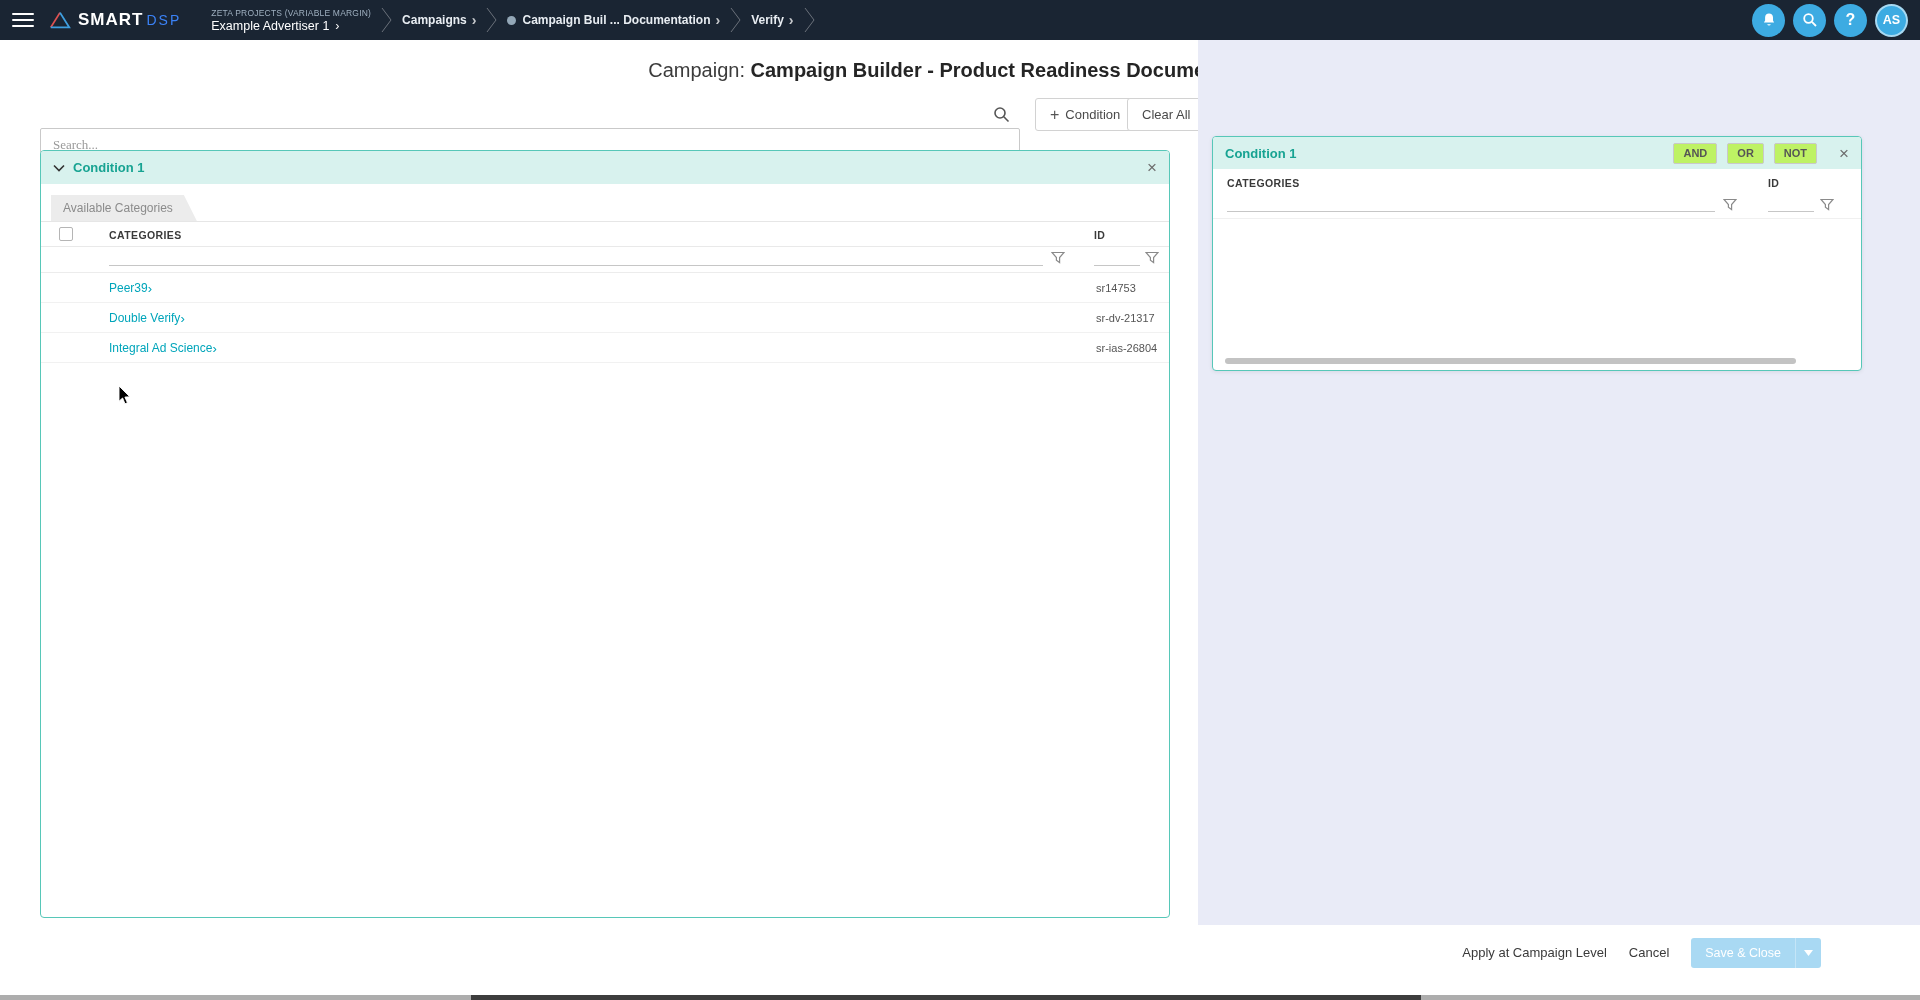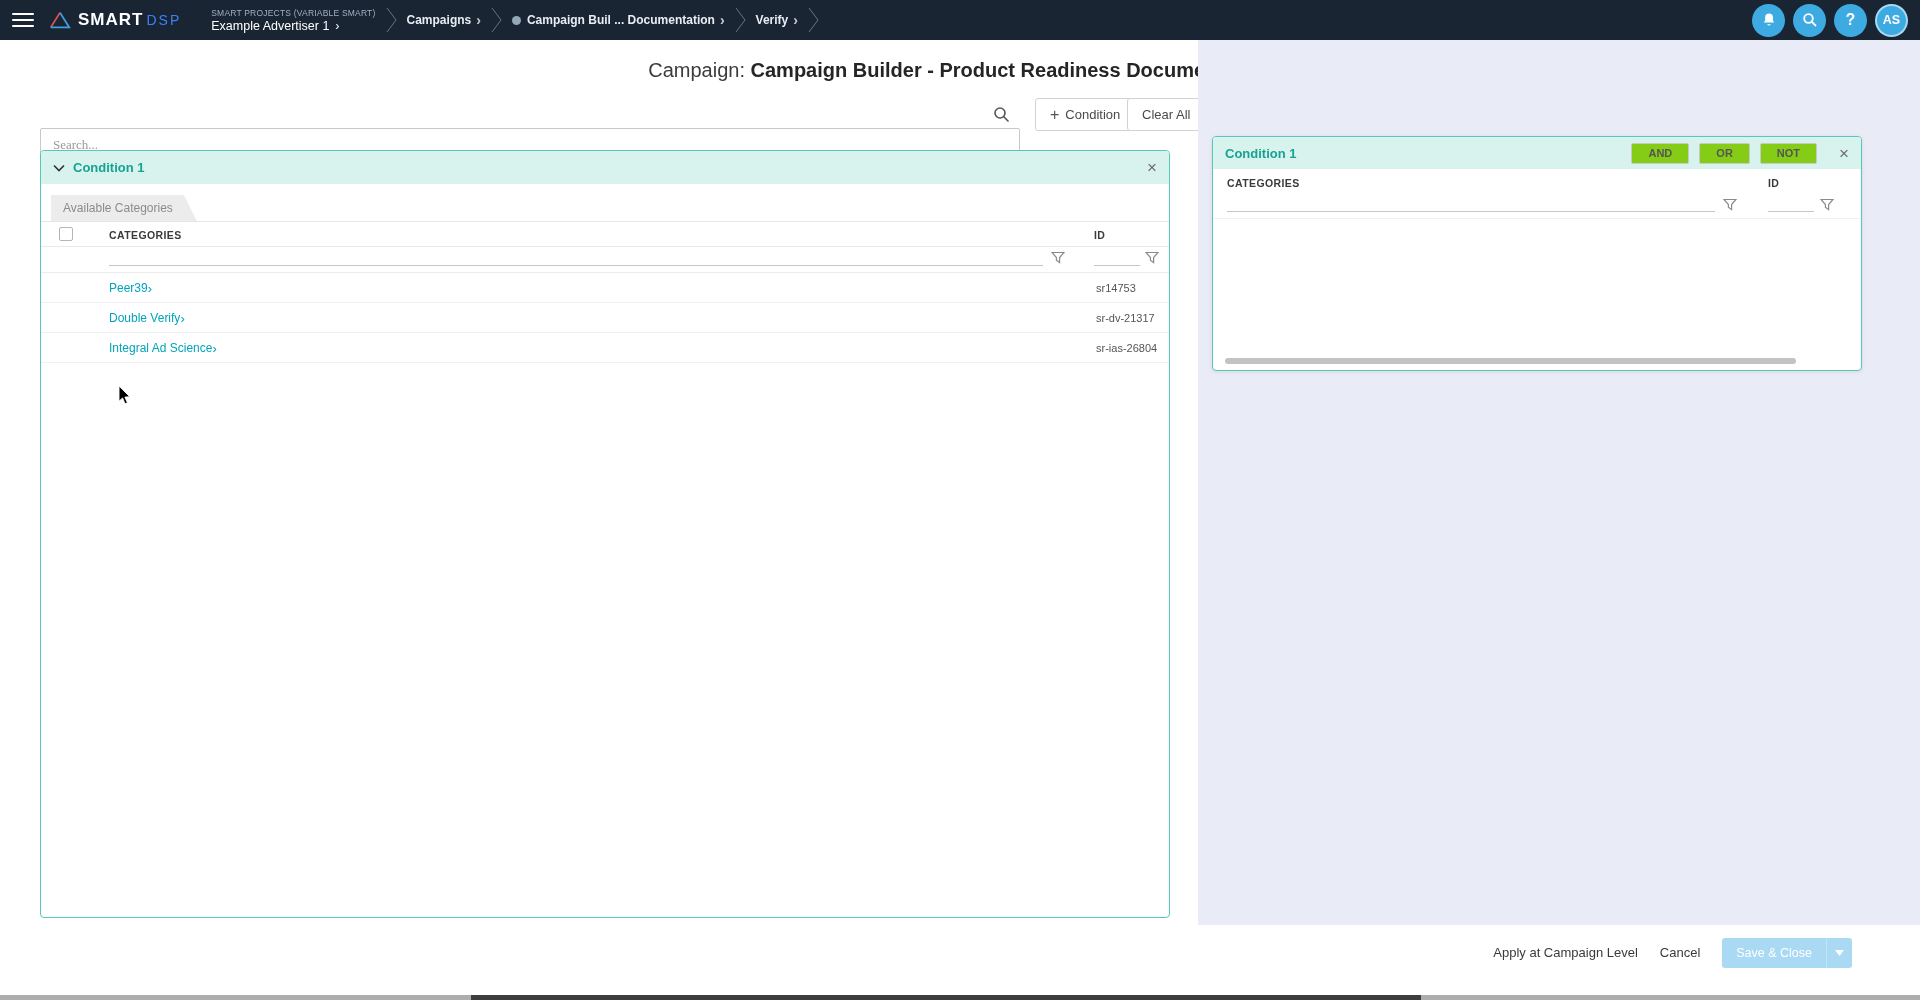--- a/index.html
+++ b/index.html
@@ -186,7 +186,7 @@
 
   <nav class="crumbs">
     <div class="crumb-two">
-      <span class="crumb-sup">SMART PROJECTS (VARIABLE SMART)</span>
+      <span class="crumb-sup">ZETA PROJECTS (VARIABLE MARGIN)</span>
       <span class="crumb-main">
         <span>Example Advertiser 1</span>
         <span class="chev" style="margin-left:6px;">›</span>

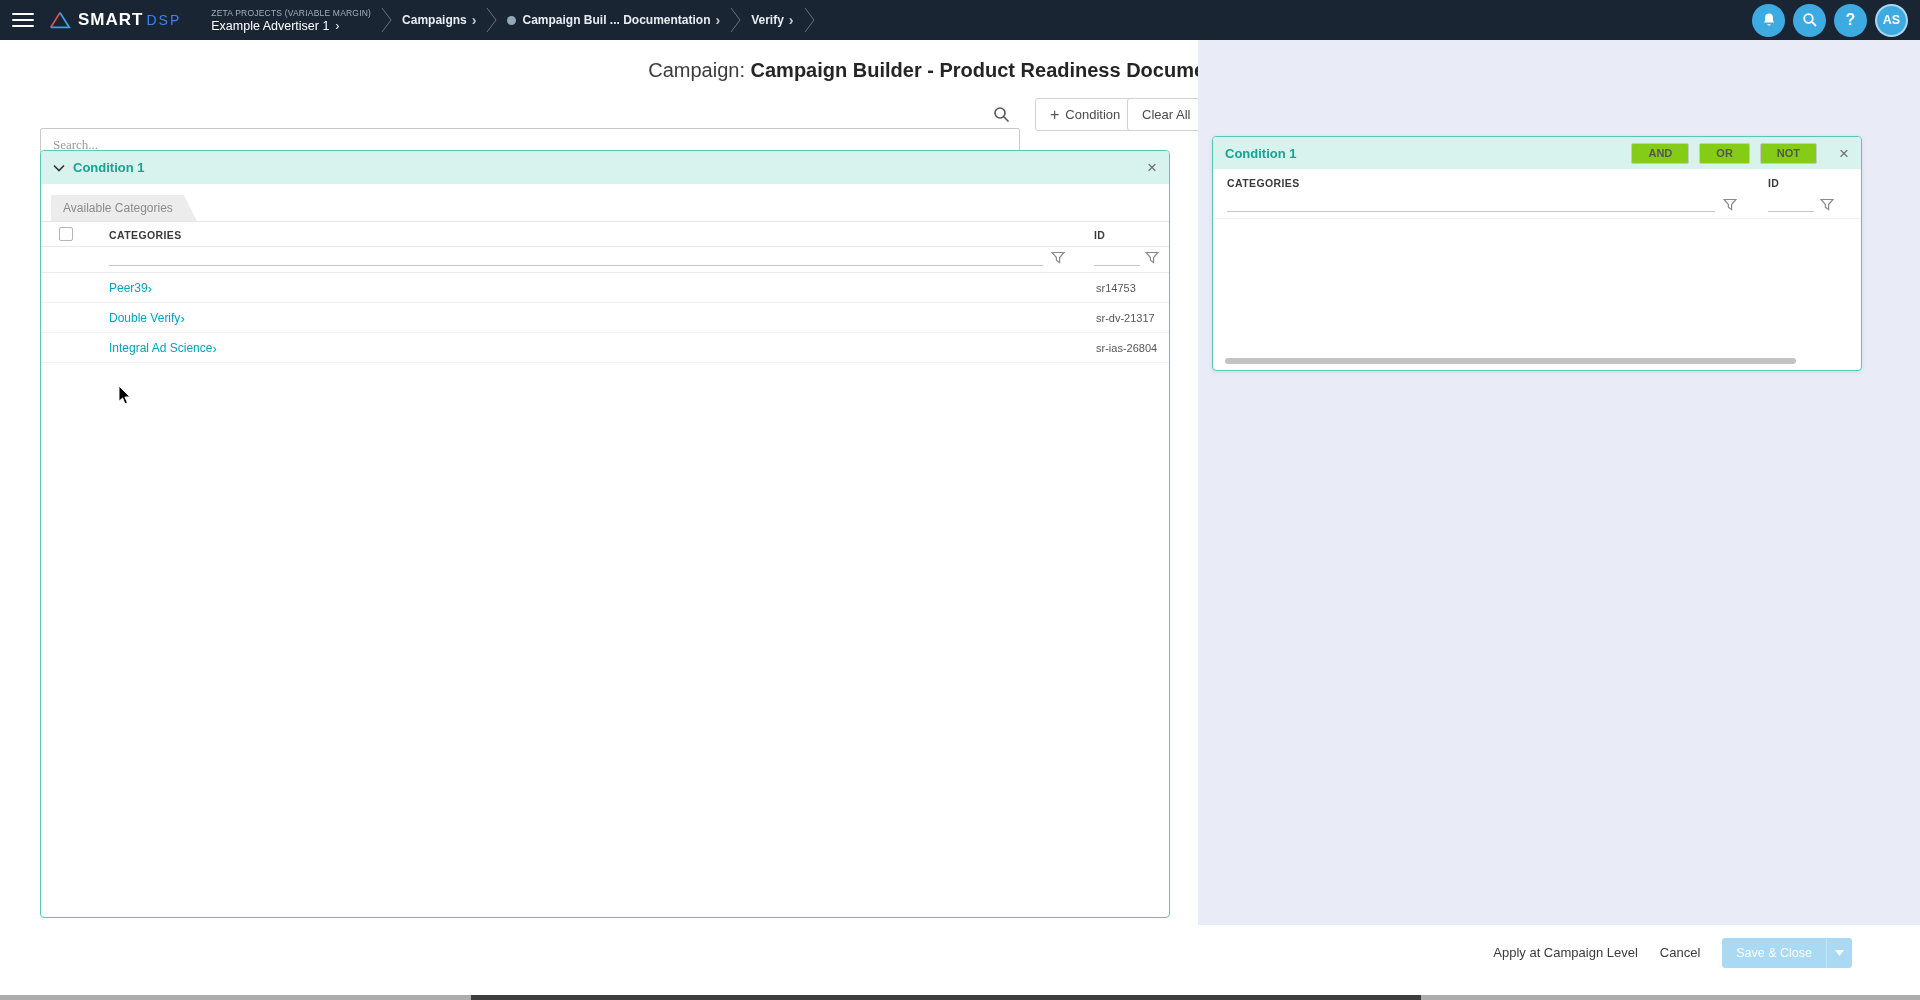--- a/index.html
+++ b/index.html
@@ -122,8 +122,8 @@
   .right-panel .panel-header { height:32px; }
   .op-group { margin-left:auto; display:flex; gap:10px; }
   .op-btn {
-    height:21px; padding:0 16px; font-size:11px; font-weight:700; color:#555;
-    background:#84cc16; border:1px solid #c9c9c9; border-radius:2px; cursor:pointer;
+    height:21px; padding:0 9px; font-size:11px; font-weight:700; color:#555;
+    background:#bef264; border:1px solid #c9c9c9; border-radius:2px; cursor:pointer;
     font-family:"Liberation Sans", sans-serif;
   }
   .right-panel .panel-close { margin-left:22px; }

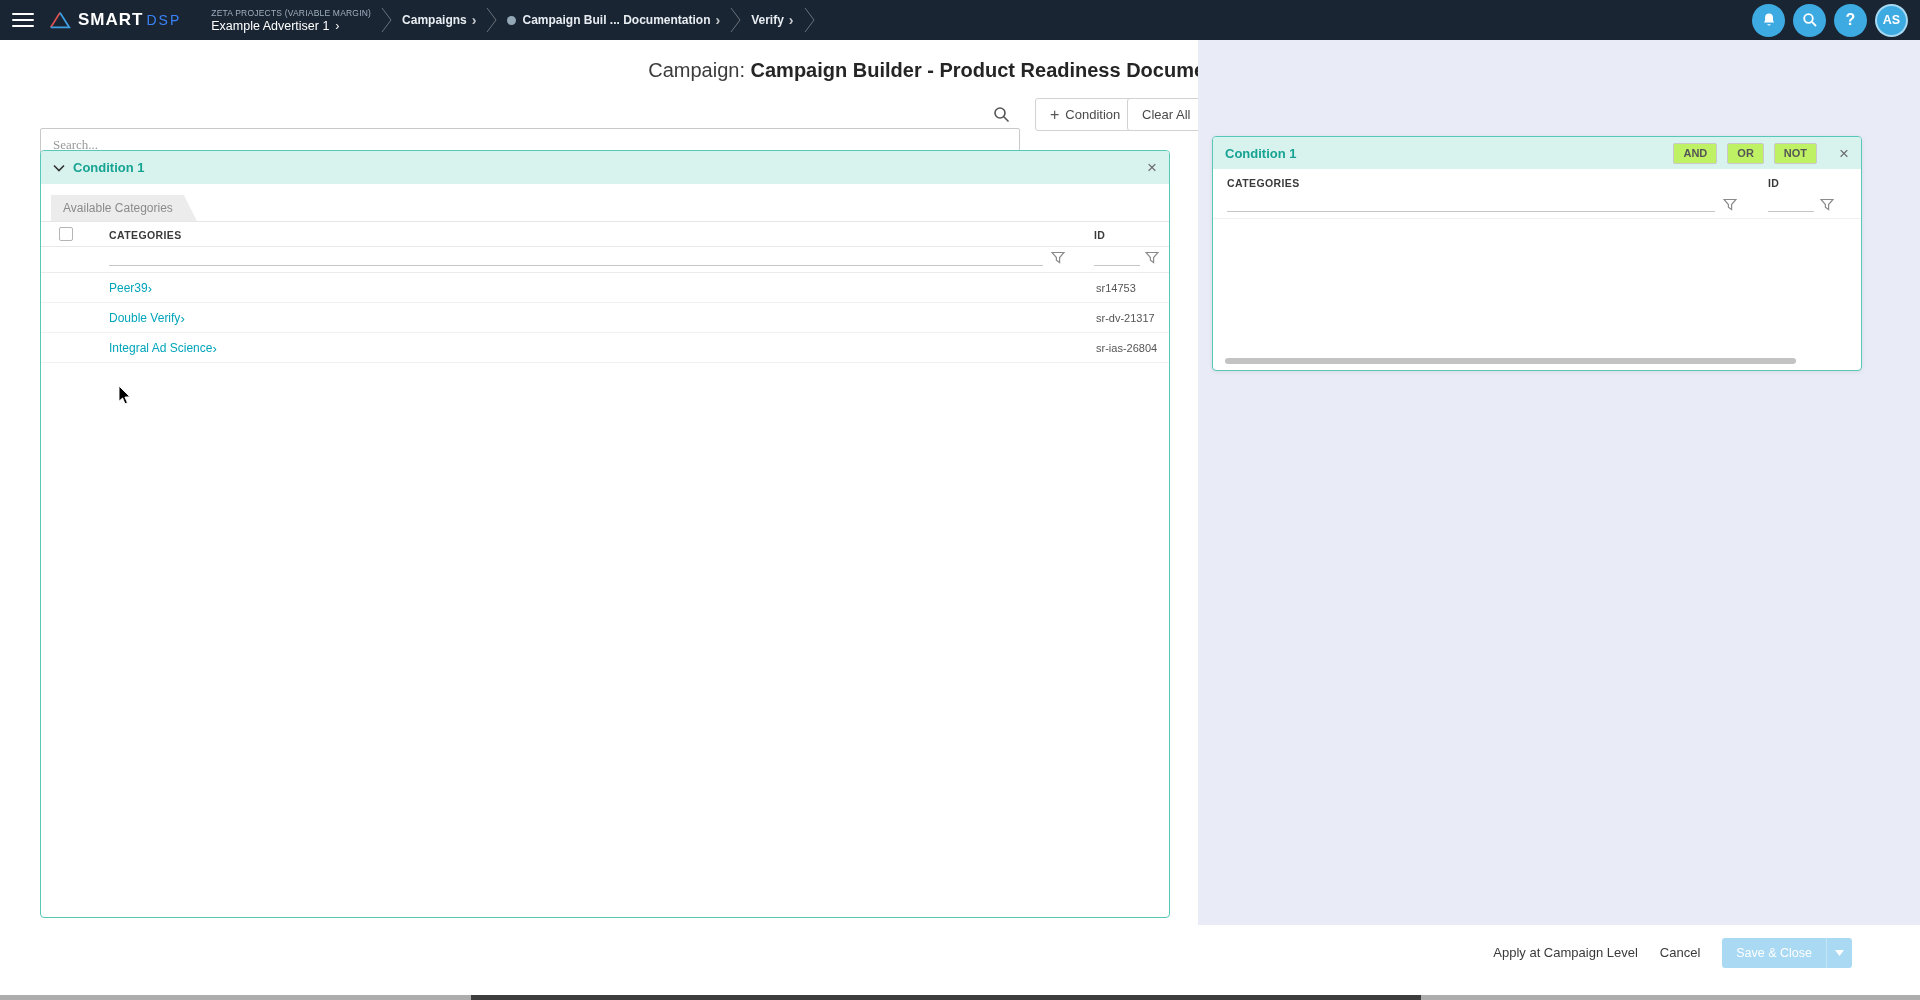--- a/index.html
+++ b/index.html
@@ -145,7 +145,7 @@
   .footer {
     position:absolute; left:0; bottom:5px; width:1920px; height:70px; background:#fff;
     display:flex; align-items:flex-start; justify-content:flex-end; gap:22px;
-    padding:13px 68px 0 0; font-size:13px; color:#3a3a3a;
+    padding:13px 99px 0 0; font-size:13px; color:#3a3a3a;
   }
   .foot-link { line-height:30px; cursor:pointer; white-space:nowrap; }
   .save-group { display:flex; }

